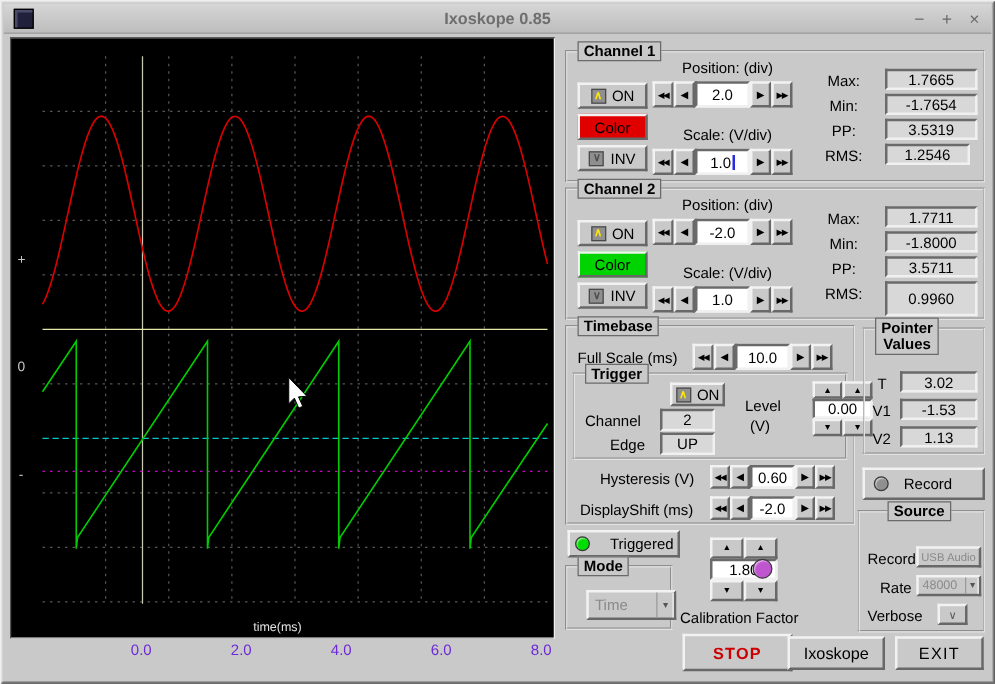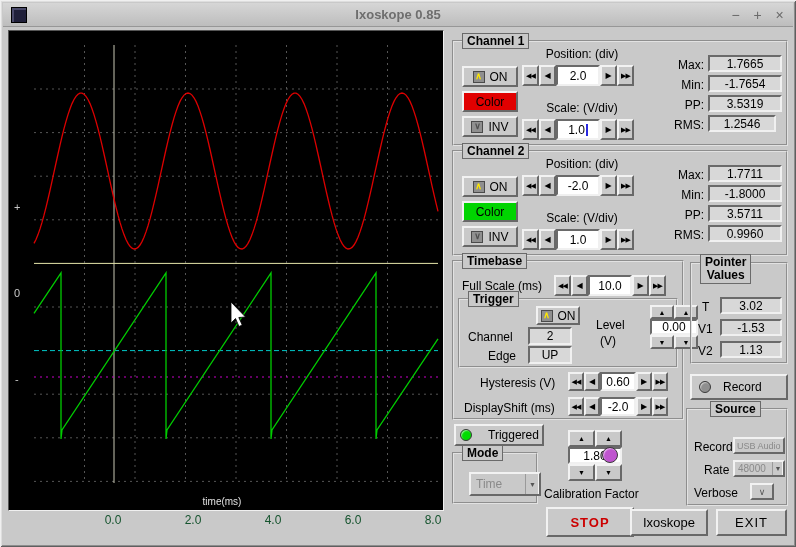--- a/index.html
+++ b/index.html
@@ -32,7 +32,7 @@
     display:flex;align-items:center;justify-content:center;font-size:12px;}
   .valuebox{position:absolute;background:#d8d8d8;border:2px solid;border-color:#6a6a6a #f0f0f0 #f0f0f0 #6a6a6a;
     display:flex;align-items:center;justify-content:center;font-size:12px;}
-  .row-label{position:absolute;font-size:12px;text-align:right;}
+  .row-label{position:absolute;font-size:12px;text-align:center;}
   .lbl{position:absolute;font-size:12px;white-space:nowrap;}
   .lbl.center{text-align:center;}
   .spin{position:absolute;display:flex;}

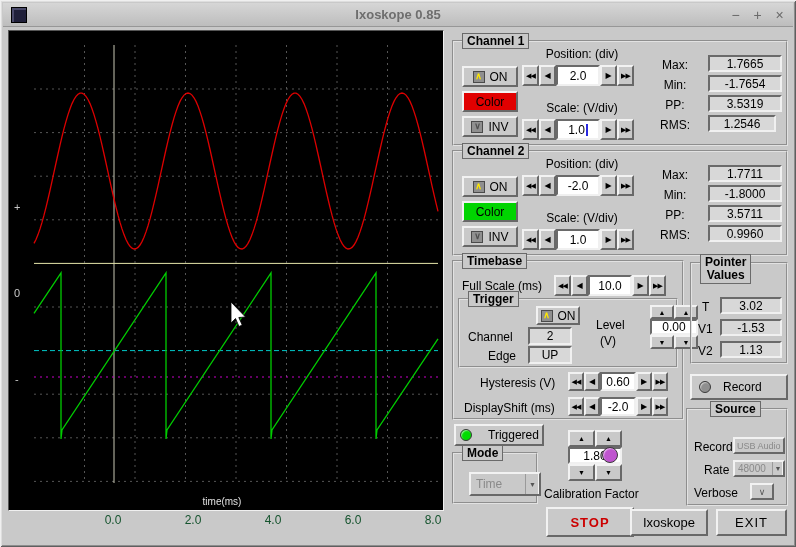--- a/index.html
+++ b/index.html
@@ -240,7 +240,7 @@
     <div class="row-label" style="left:192px;top:56px;width:58px">PP:</div>
     <div class="valuebox" style="left:254px;top:53px;width:74px;height:17px">3.5711</div>
     <div class="row-label" style="left:192px;top:76px;width:58px">RMS:</div>
-    <div class="valuebox" style="left:254px;top:73px;width:74px;height:17px">0.9960</div>
+    <div class="valuebox" style="left:254px;top:73px;width:74px;height:28px">0.9960</div>
   </div>
 
   <div class="frame" style="left:452px;top:260px;width:232px;height:160px">

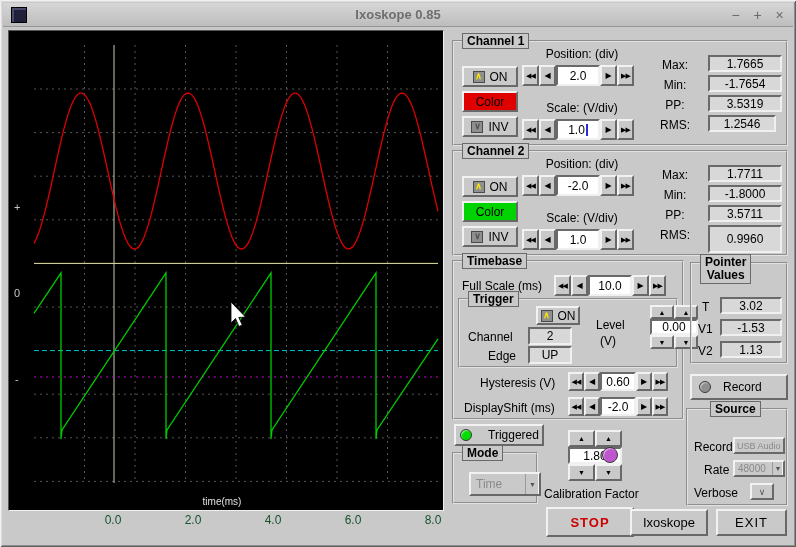--- a/index.html
+++ b/index.html
@@ -17,7 +17,7 @@
   .win-btn{position:absolute;top:4px;width:17px;height:17px;text-align:center;line-height:16px;font-size:14px;color:#6a6a6a;cursor:default;}
   .scope{position:absolute;left:8px;top:30px;width:436px;height:481px;background:#000;
     border:1px solid;border-color:#555 #f0f0f0 #f0f0f0 #555;}
-  .xtick{position:absolute;top:513px;width:34px;text-align:center;font-size:12px;color:#14532d;}
+  .xtick{position:absolute;top:513px;width:34px;text-align:center;font-size:12px;color:#6d28d9;}
   .frame{position:absolute;border:2px groove #e2e2e2;}
   .frame-label{position:absolute;top:-9px;left:8px;background:#c9c9c9;border:1px solid #6a6a6a;
     padding:0 4px;font-size:12px;font-weight:bold;line-height:14px;white-space:nowrap;z-index:2;}

